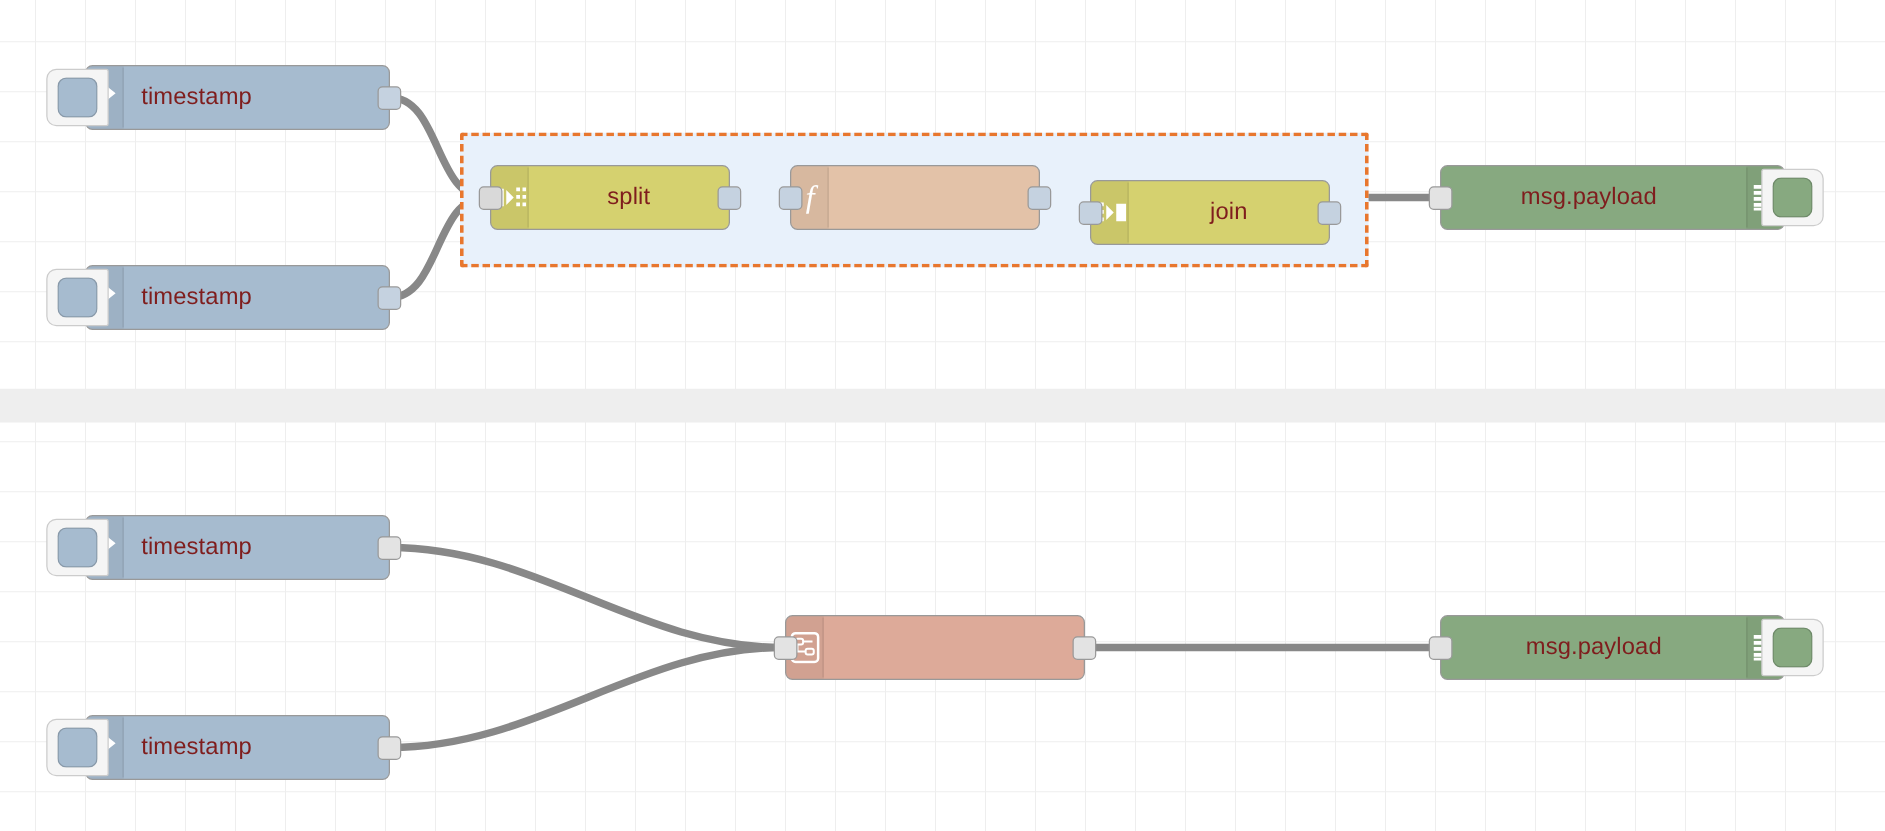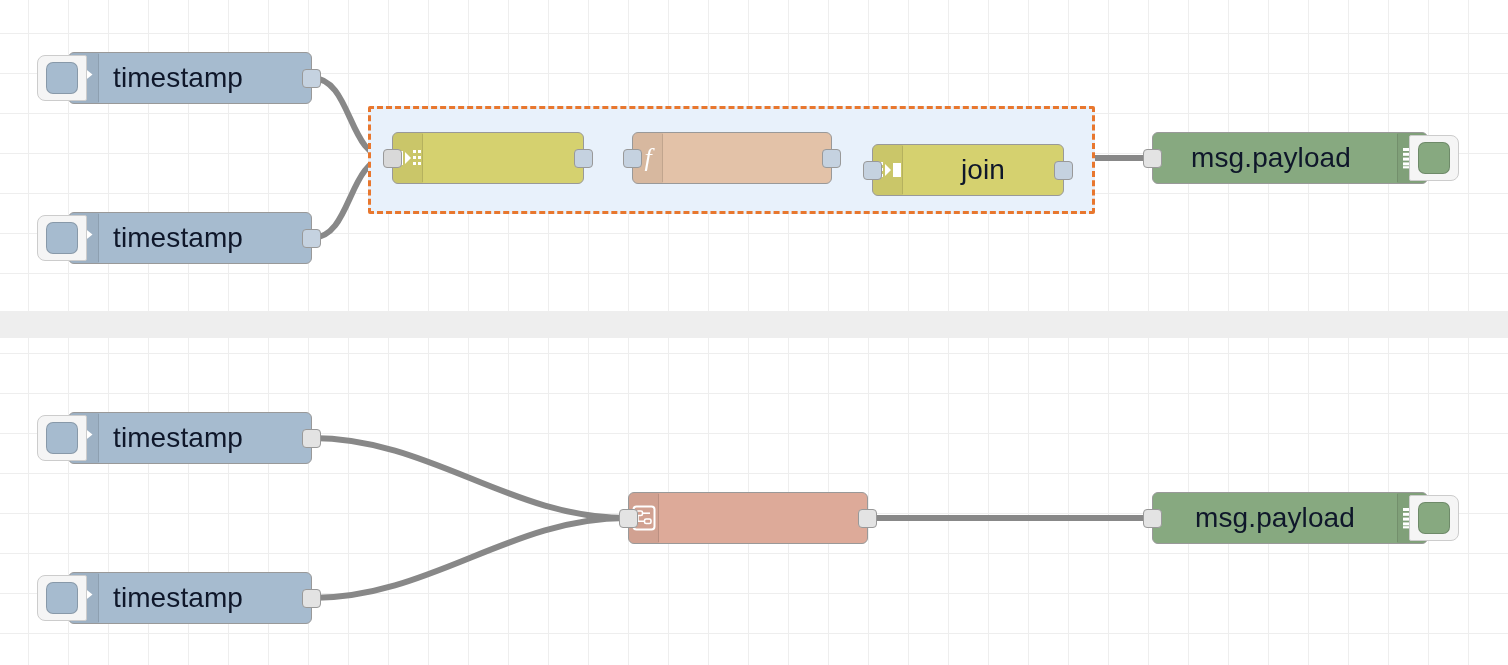--- a/index.html
+++ b/index.html
@@ -77,8 +77,8 @@
     flex: 1 1 auto;
     display: flex;
     align-items: center;
-    font-size: 28px;
-    color: #0f172a;
+    font-size: 19px;
+    color: #7f1d1d;
     letter-spacing: 0.1px;
     white-space: nowrap;
   }

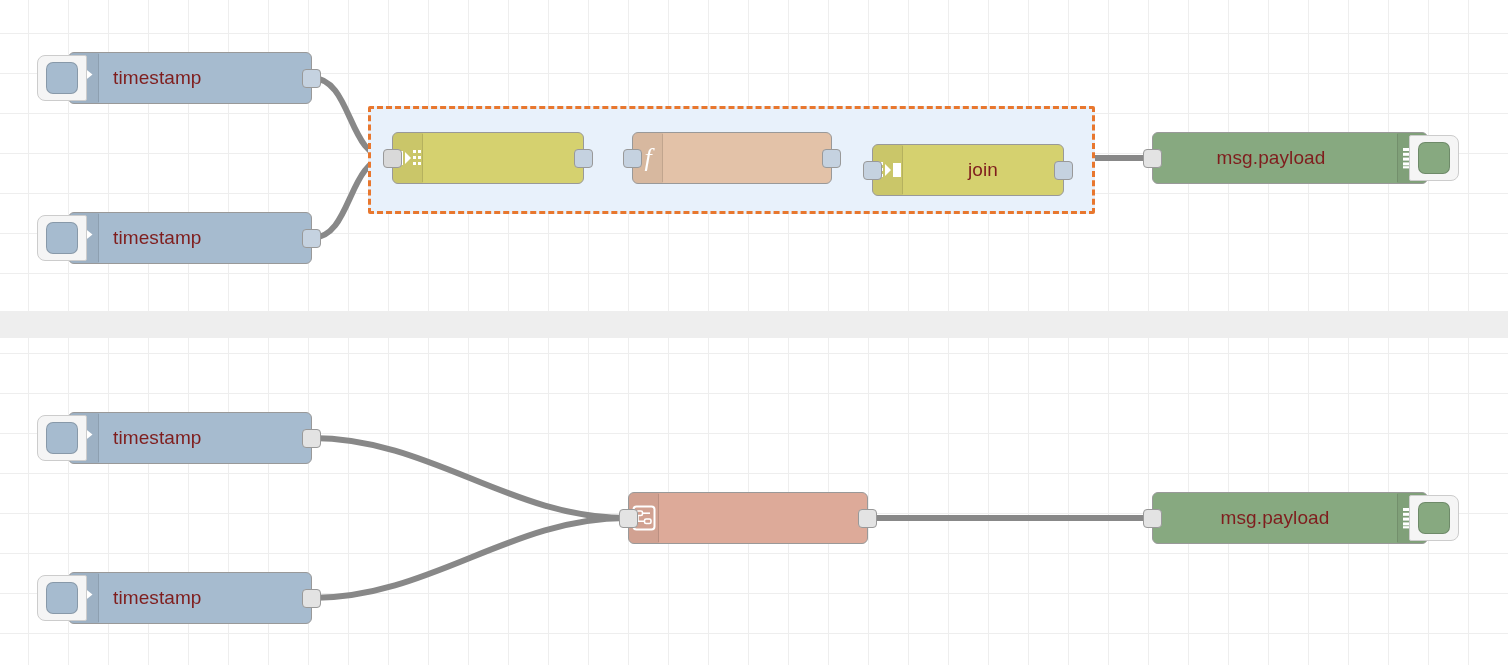--- a/index.html
+++ b/index.html
@@ -195,6 +195,7 @@
         <rect x="23" y="13" width="3" height="3" fill="#ffffff"></rect>
       </svg>
     </div>
+    <div class="node-label center">split</div>
     <div class="port in"></div>
     <div class="port out blue"></div>
   </div>

